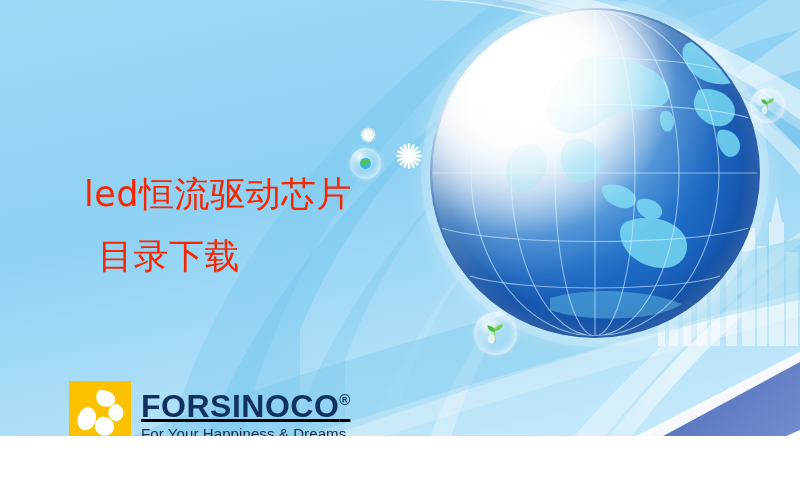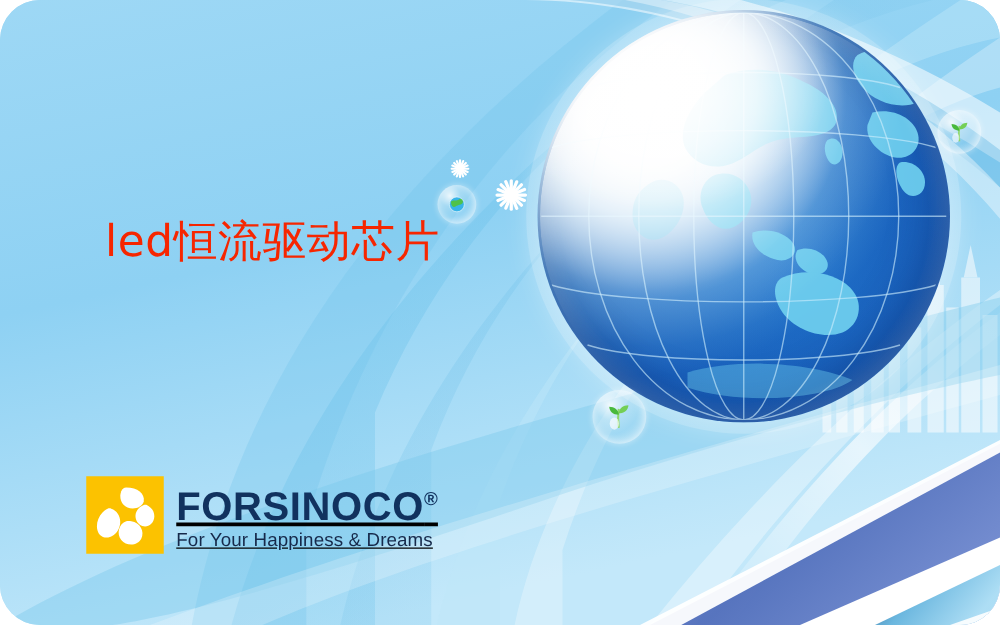--- a/index.html
+++ b/index.html
@@ -15,10 +15,9 @@
   #banner {
     position: relative;
     width: 800px;
-    height: 500px;
+    height: 436px;
     overflow: hidden;
     background: linear-gradient(170deg, #9ed8f5 0%, #8fd2f3 35%, #a7ddf6 70%, #bfe6f9 100%);
-    border-radius: 32px;
   }
 
   

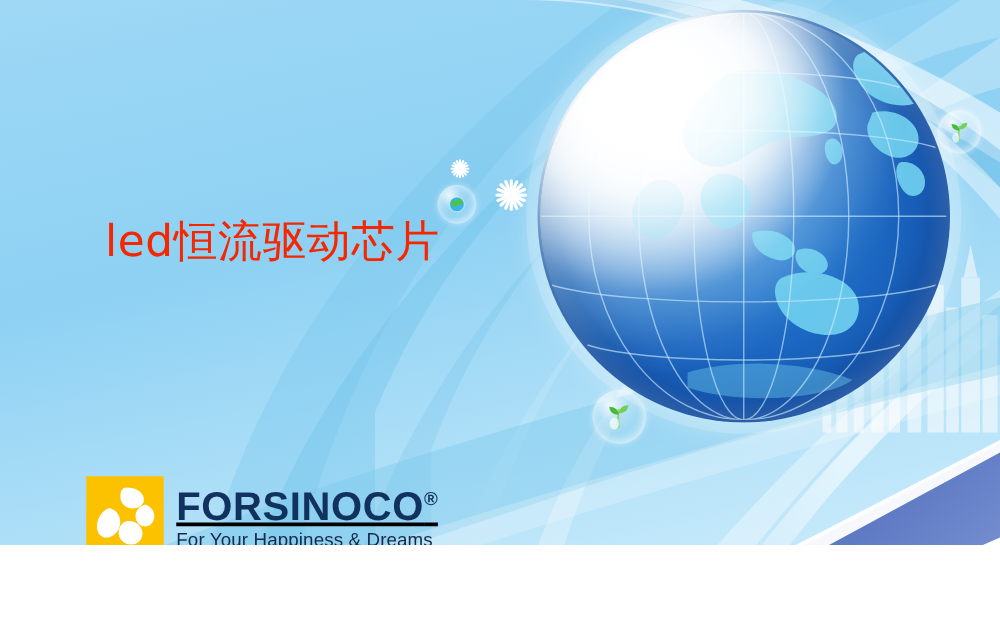--- a/index.html
+++ b/index.html
@@ -350,6 +350,7 @@
 
   <div id="headline">
     <span class="l1">led恒流驱动芯片</span>
+    <span class="l2">目录下载</span>
   </div>
 
   <div id="logo">

